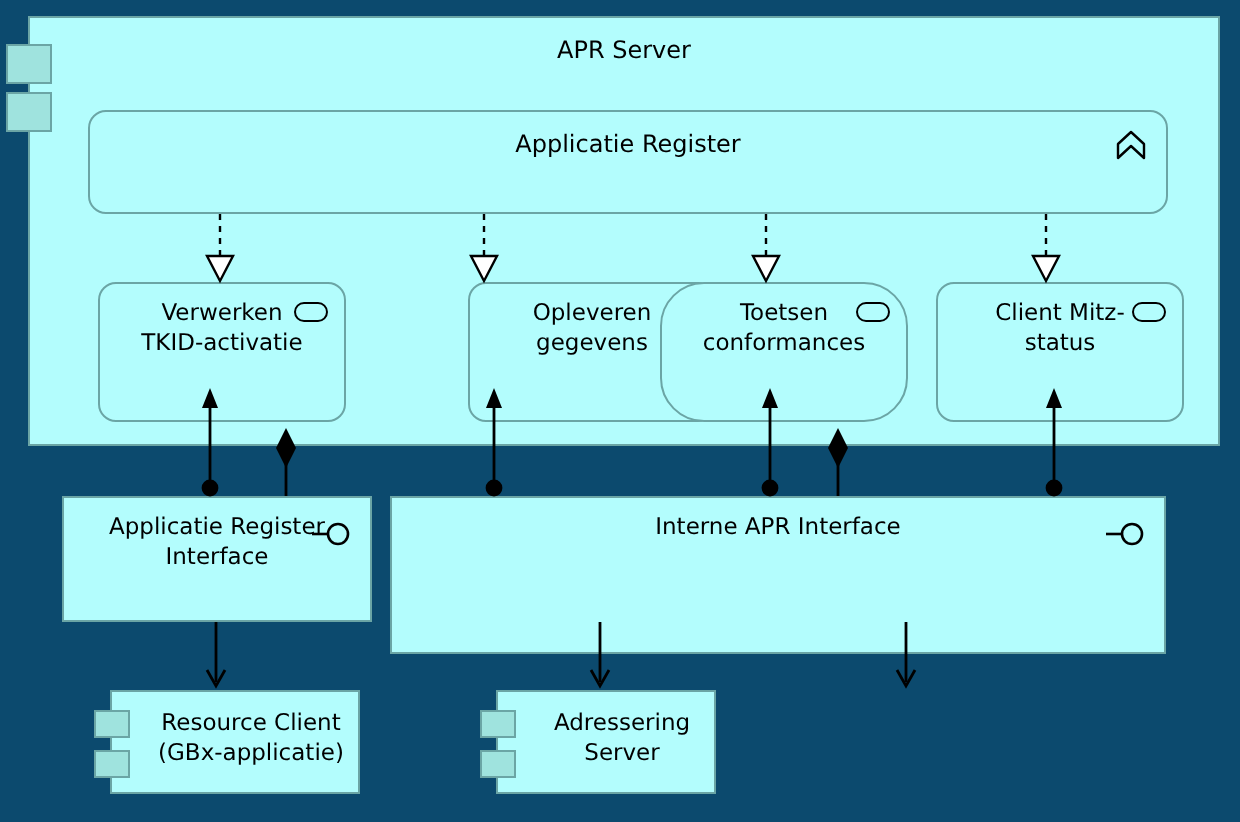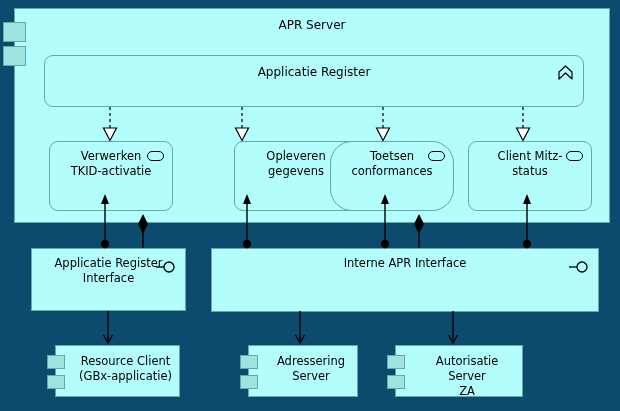--- a/index.html
+++ b/index.html
@@ -119,10 +119,10 @@
     height: 63px;
   }
   #iface-interne {
-    left: 211px;
+    left: 195px;
     top: 248px;
     width: 388px;
-    height: 64px;
+    height: 79px;
   }
   .icon-lollipop {
     position: absolute;

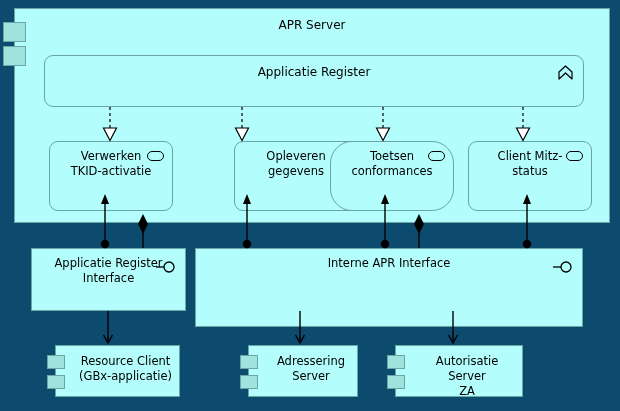--- a/index.html
+++ b/index.html
@@ -230,12 +230,6 @@
     <div class="bc-tab t1"></div>
     <div class="bc-tab t2"></div>
   </div>
-  <div class="bottom-comp" id="comp-autorisatie">
-    <div class="node-label">Autorisatie Server
-ZA</div>
-    <div class="bc-tab t1"></div>
-    <div class="bc-tab t2"></div>
-  </div>
 
   <svg class="layer connectors" viewBox="0 0 620 411" width="620" height="411">
 

